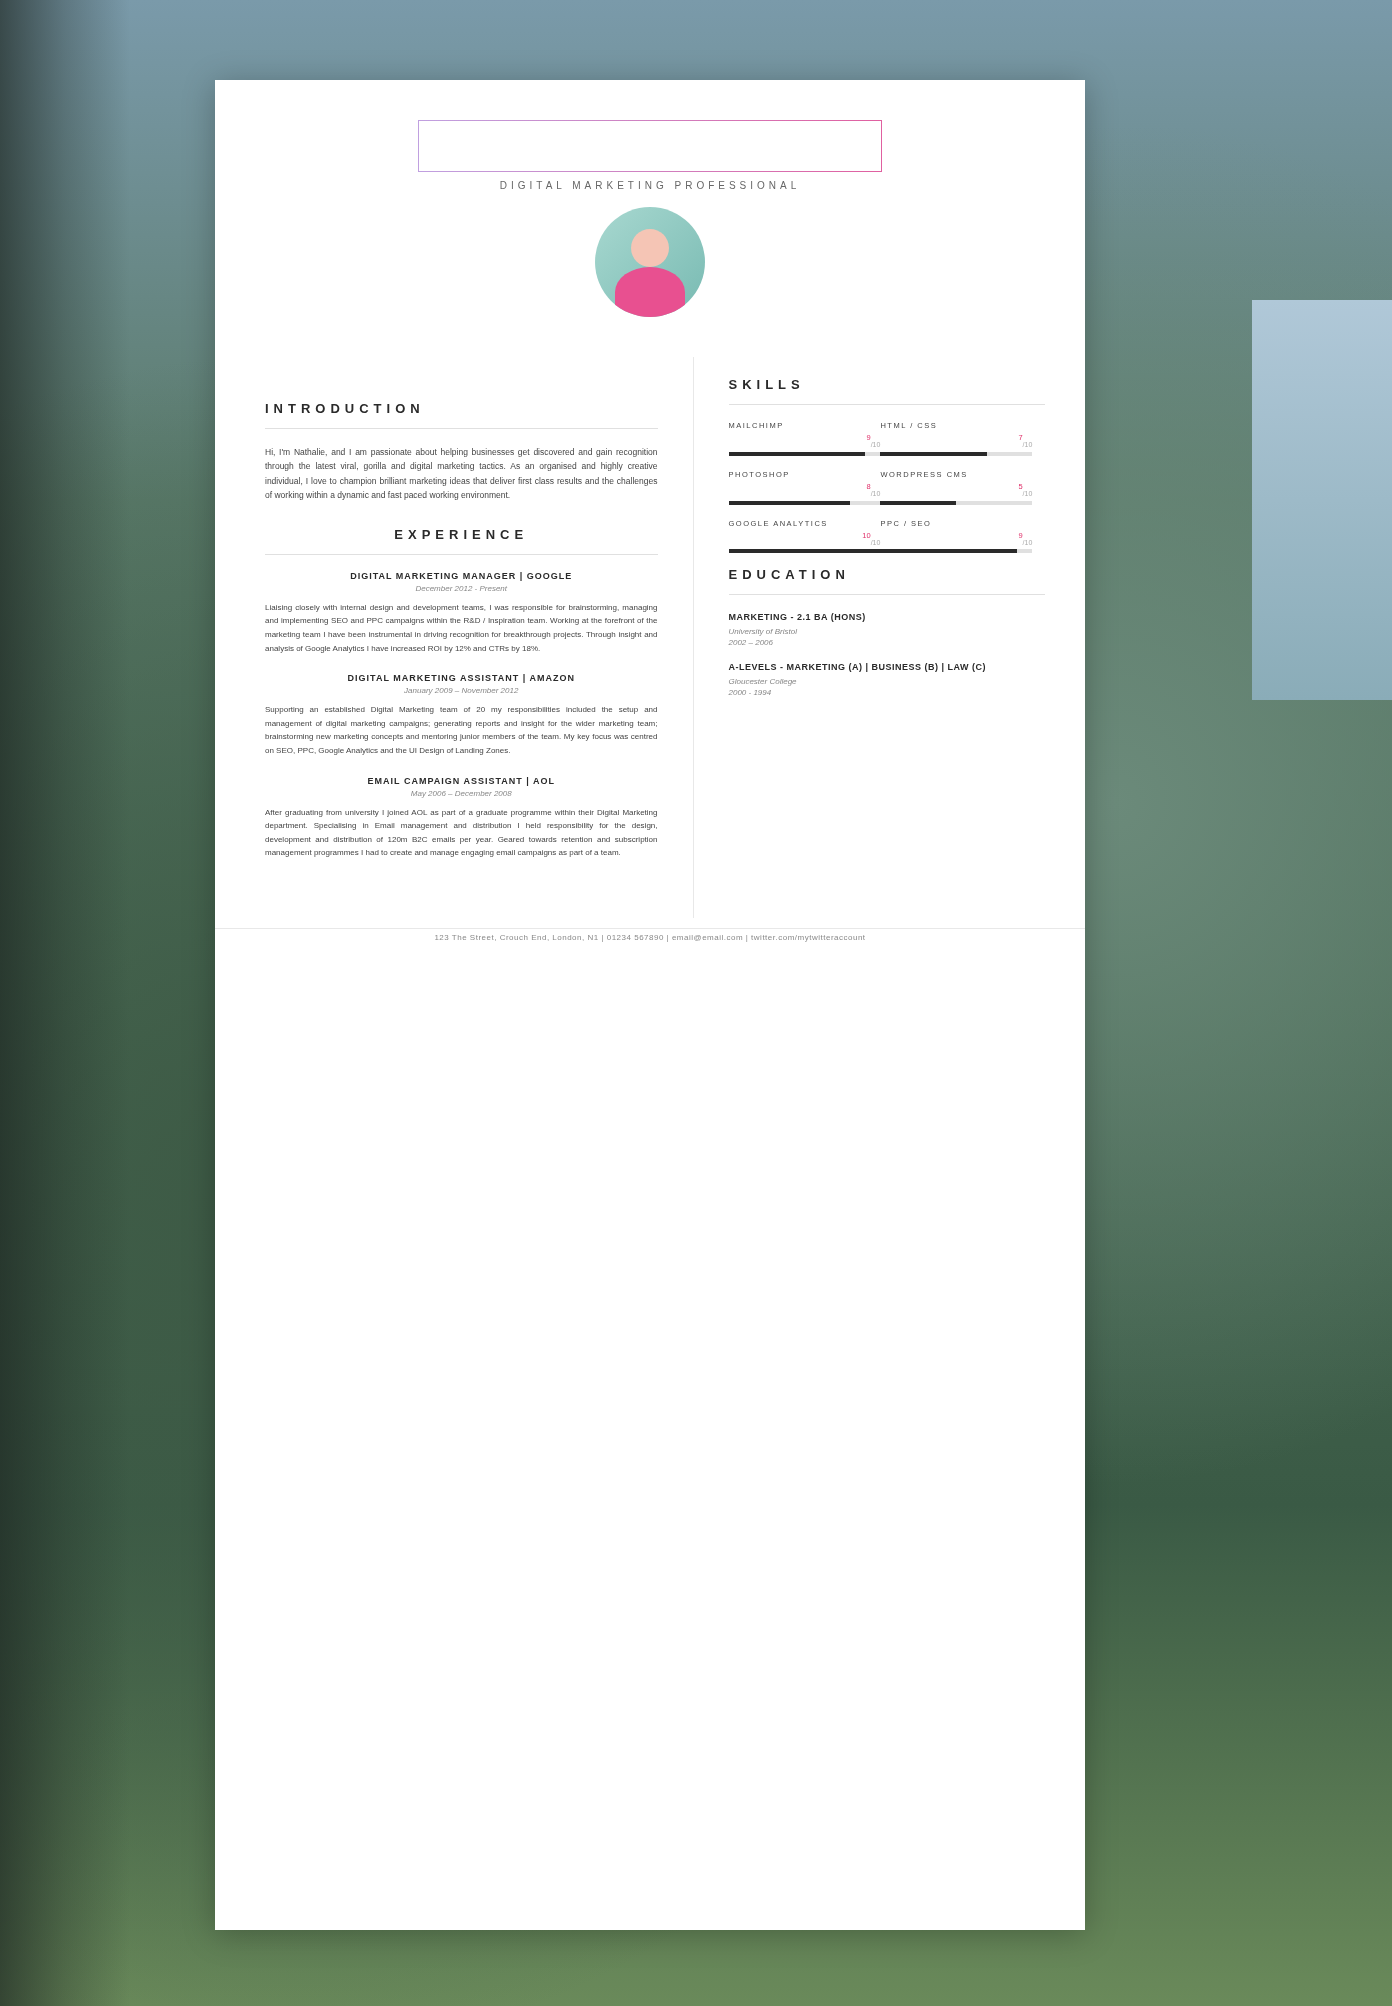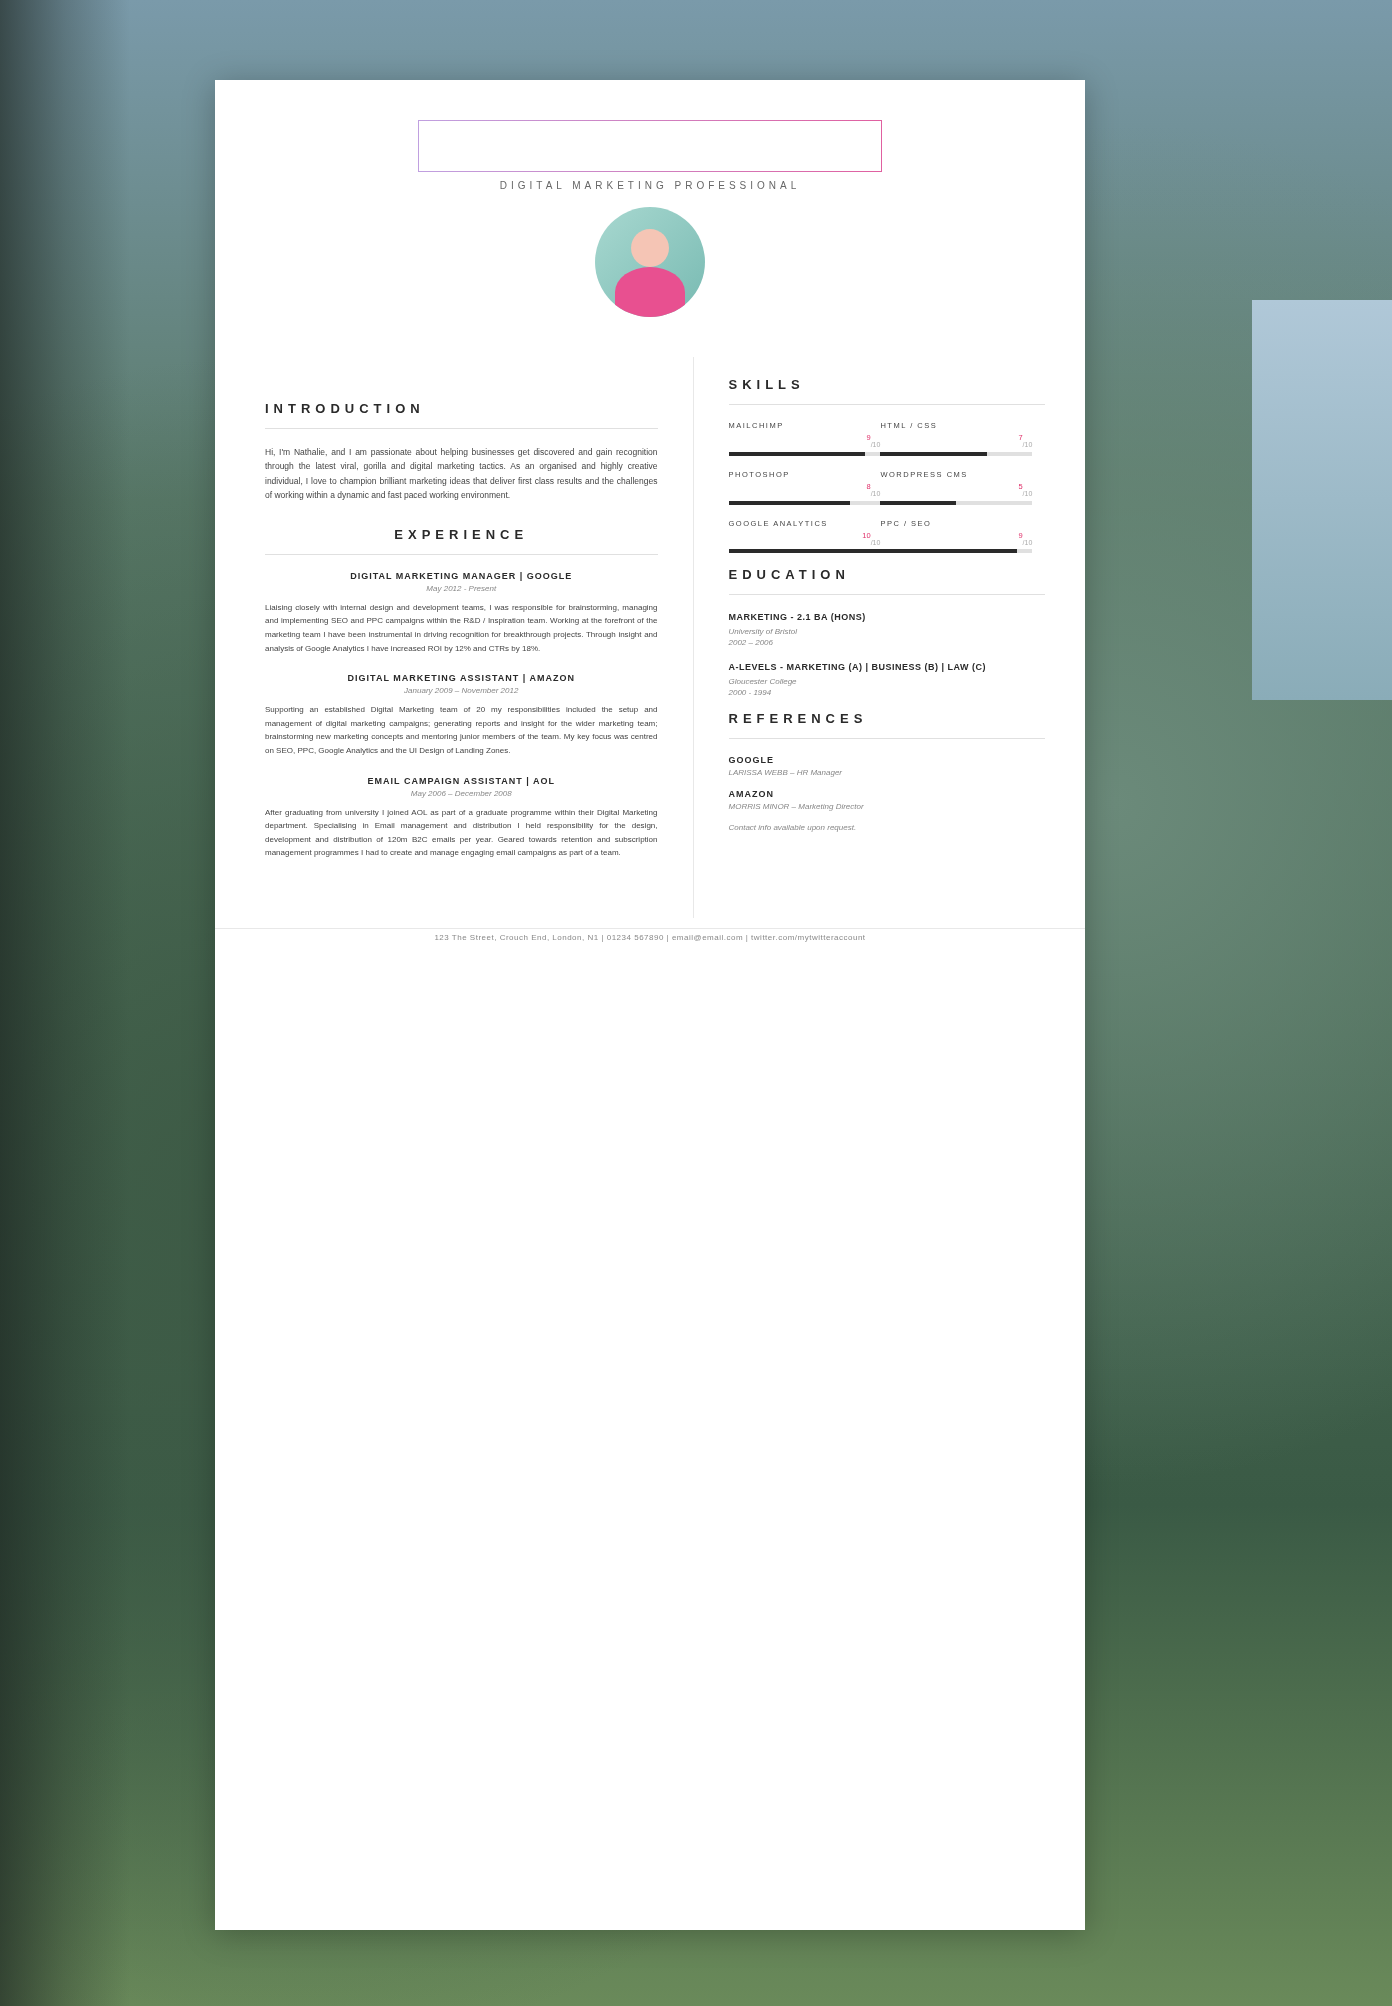--- a/index.html
+++ b/index.html
@@ -344,7 +344,7 @@
 
         <div>
           <div class="exp-job-title">DIGITAL MARKETING MANAGER | GOOGLE</div>
-          <div class="exp-date">May 2012 - Present</div>
+          <div class="exp-date">December 2012 - Present</div>
           <p class="exp-text">Liaising closely with internal design and development teams, I was responsible for brainstorming, managing and implementing SEO and PPC campaigns within the R&amp;D / Inspiration team. Working at the forefront of the marketing team I have been instrumental in driving recognition for breakthrough projects. Through insight and analysis of Google Analytics I have increased ROI by 12% and CTRs by 18%.</p>
         </div>
 

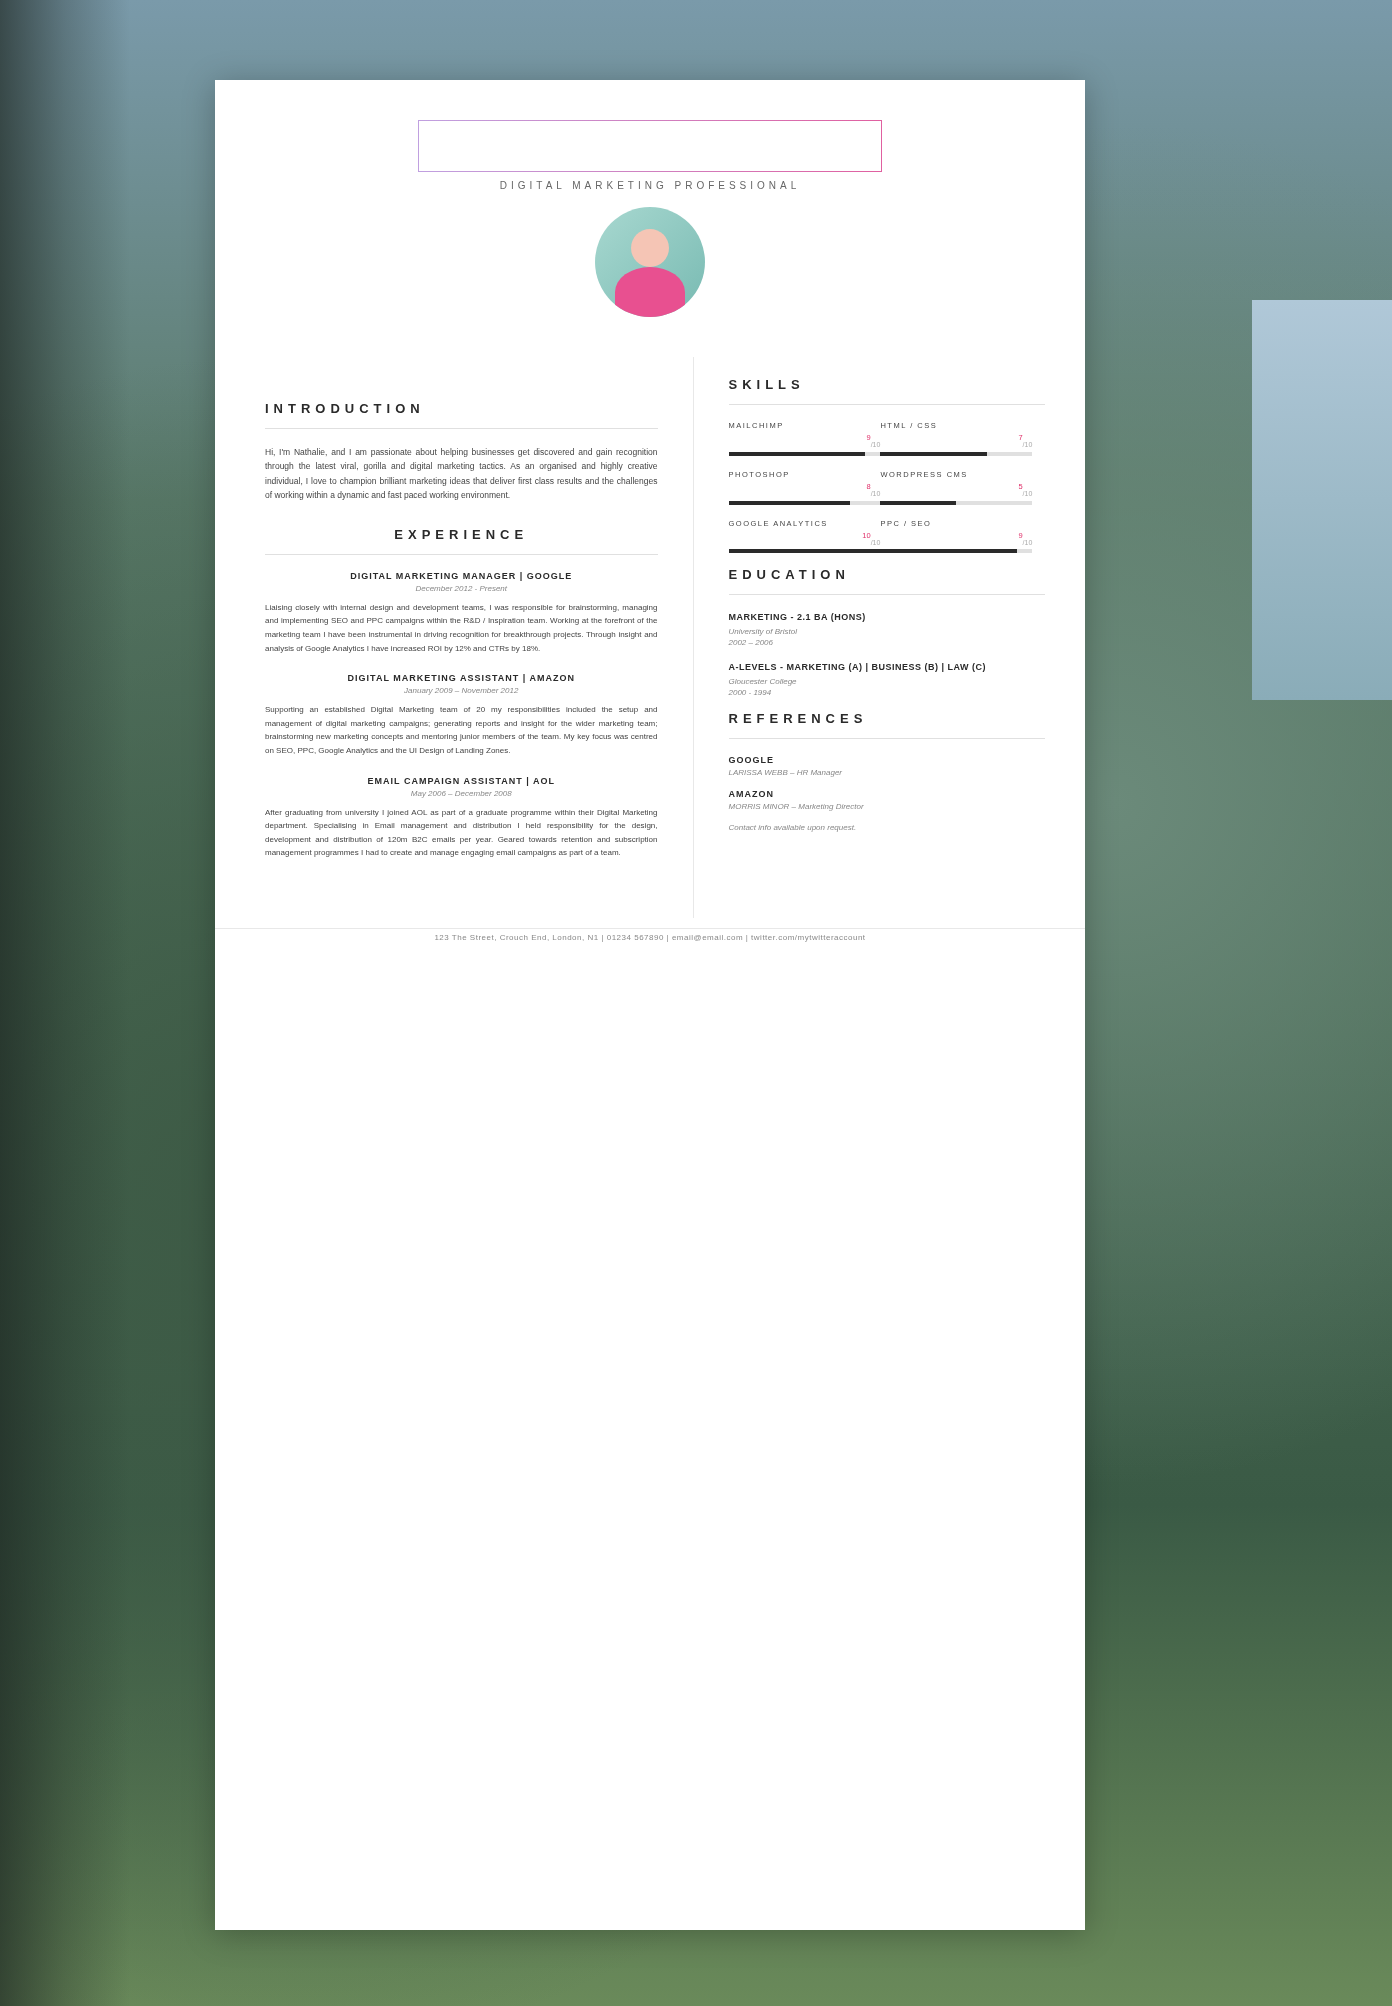--- a/index.html
+++ b/index.html
@@ -462,22 +462,6 @@
         </div>
       </div>
 
-      <div>
-        <div class="section-title">REFERENCES</div>
-        <div class="section-divider"></div>
-
-        <div>
-          <div class="ref-name">GOOGLE</div>
-          <div class="ref-person">LARISSA WEBB – HR Manager</div>
-        </div>
-
-        <div>
-          <div class="ref-name">AMAZON</div>
-          <div class="ref-person">MORRIS MINOR – Marketing Director</div>
-        </div>
-
-        <div class="ref-note">Contact info available upon request.</div>
-      </div>
 
     </div>
   </div>

